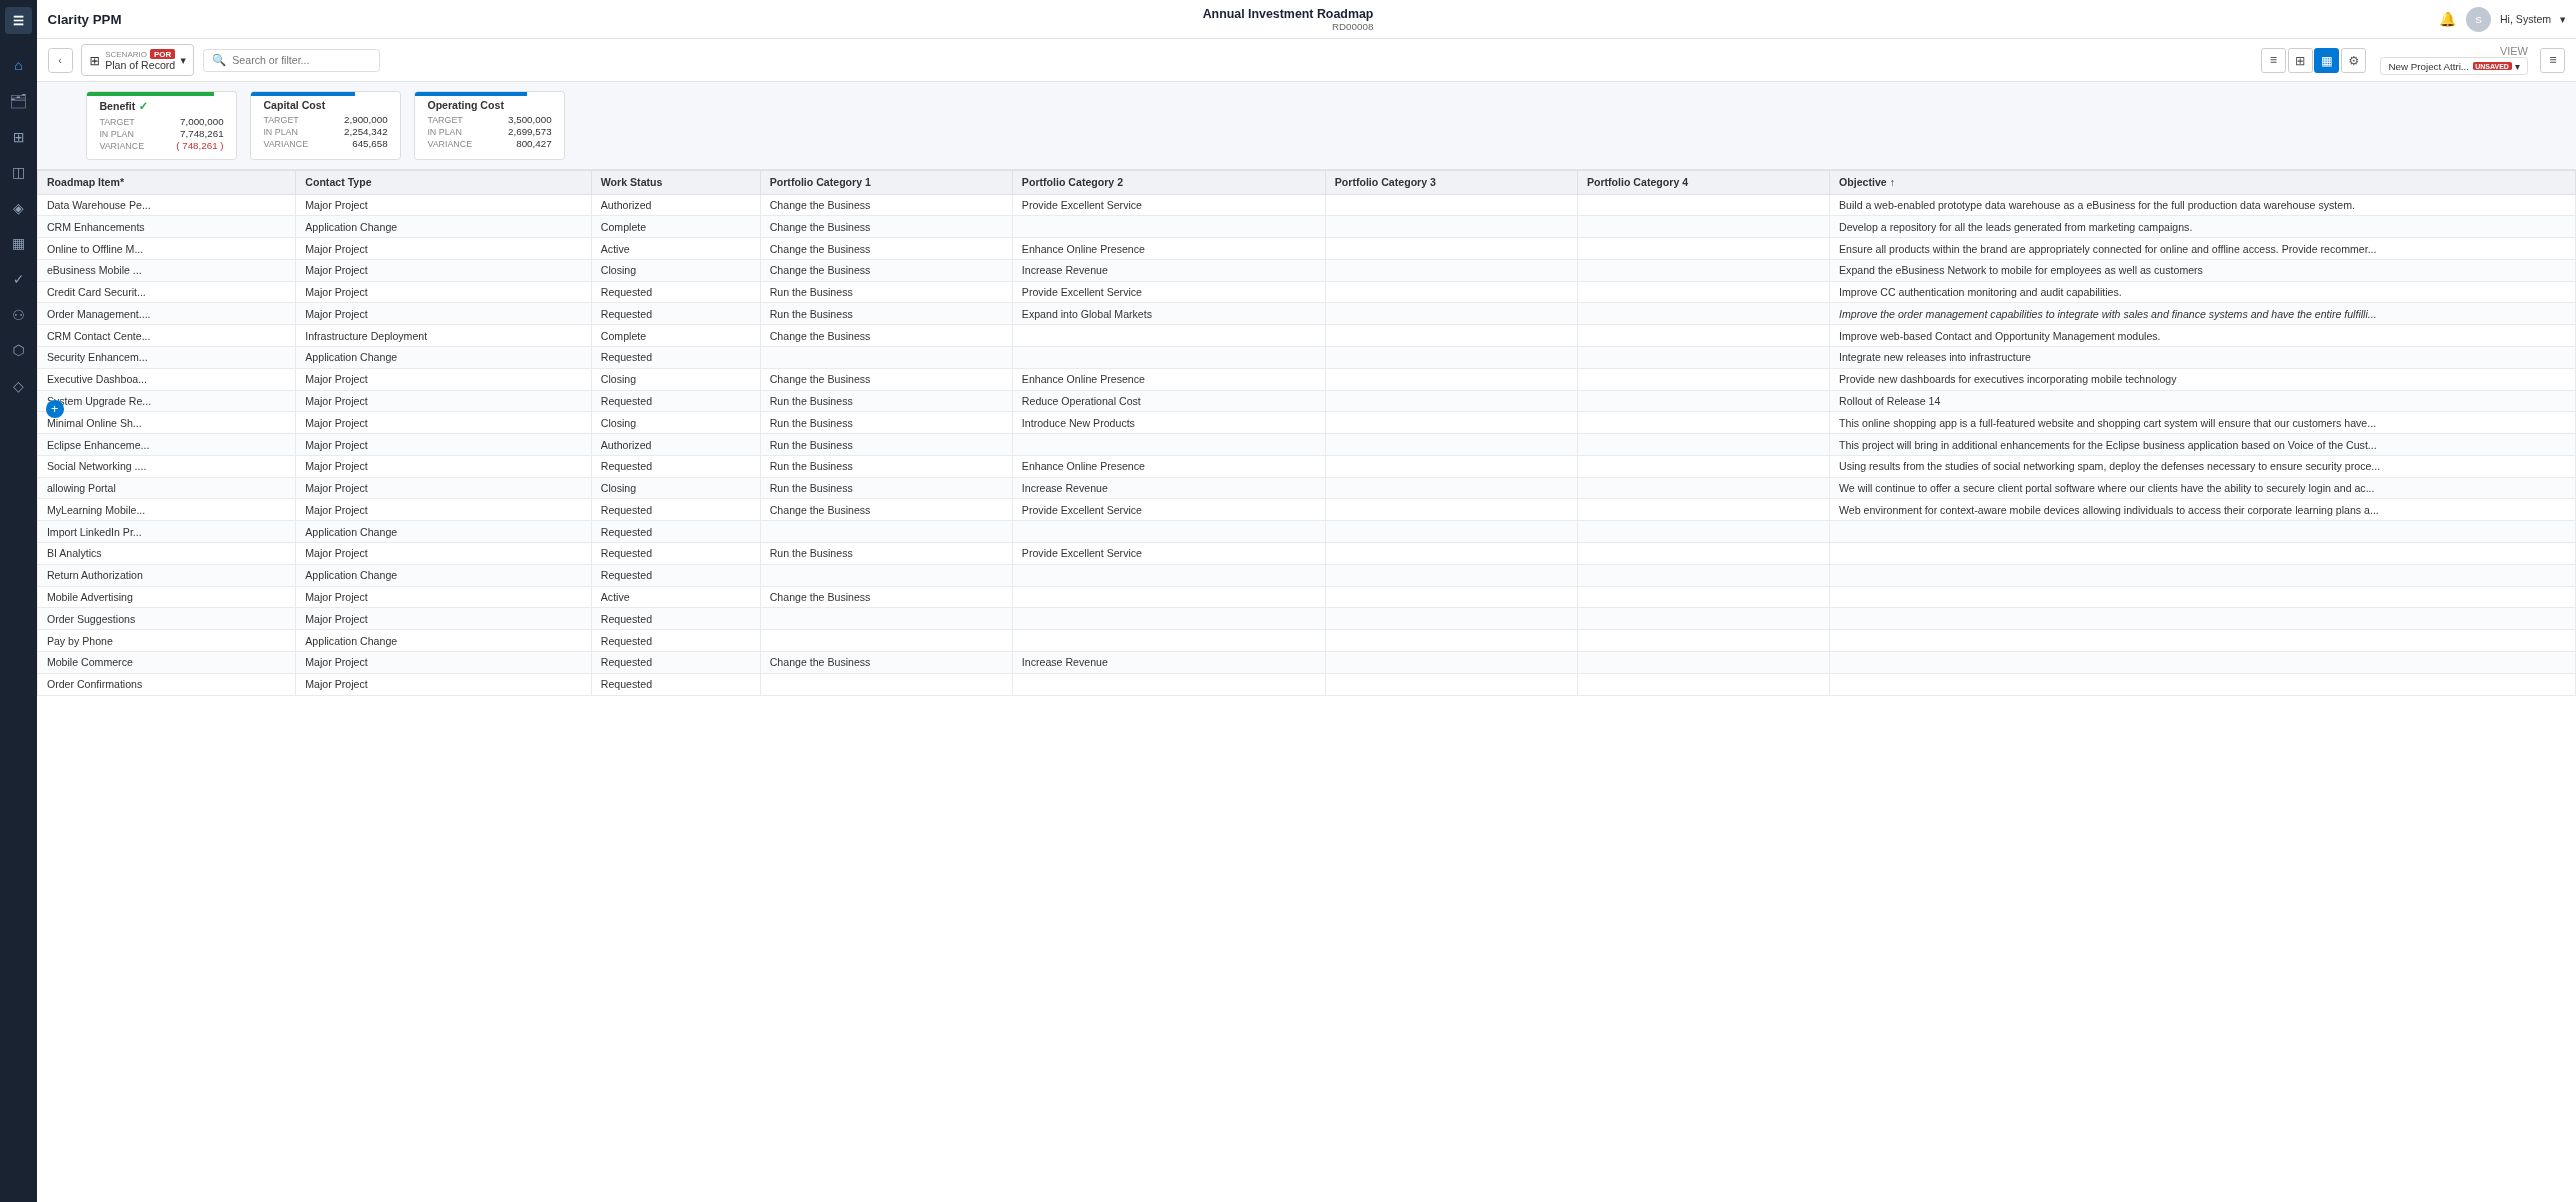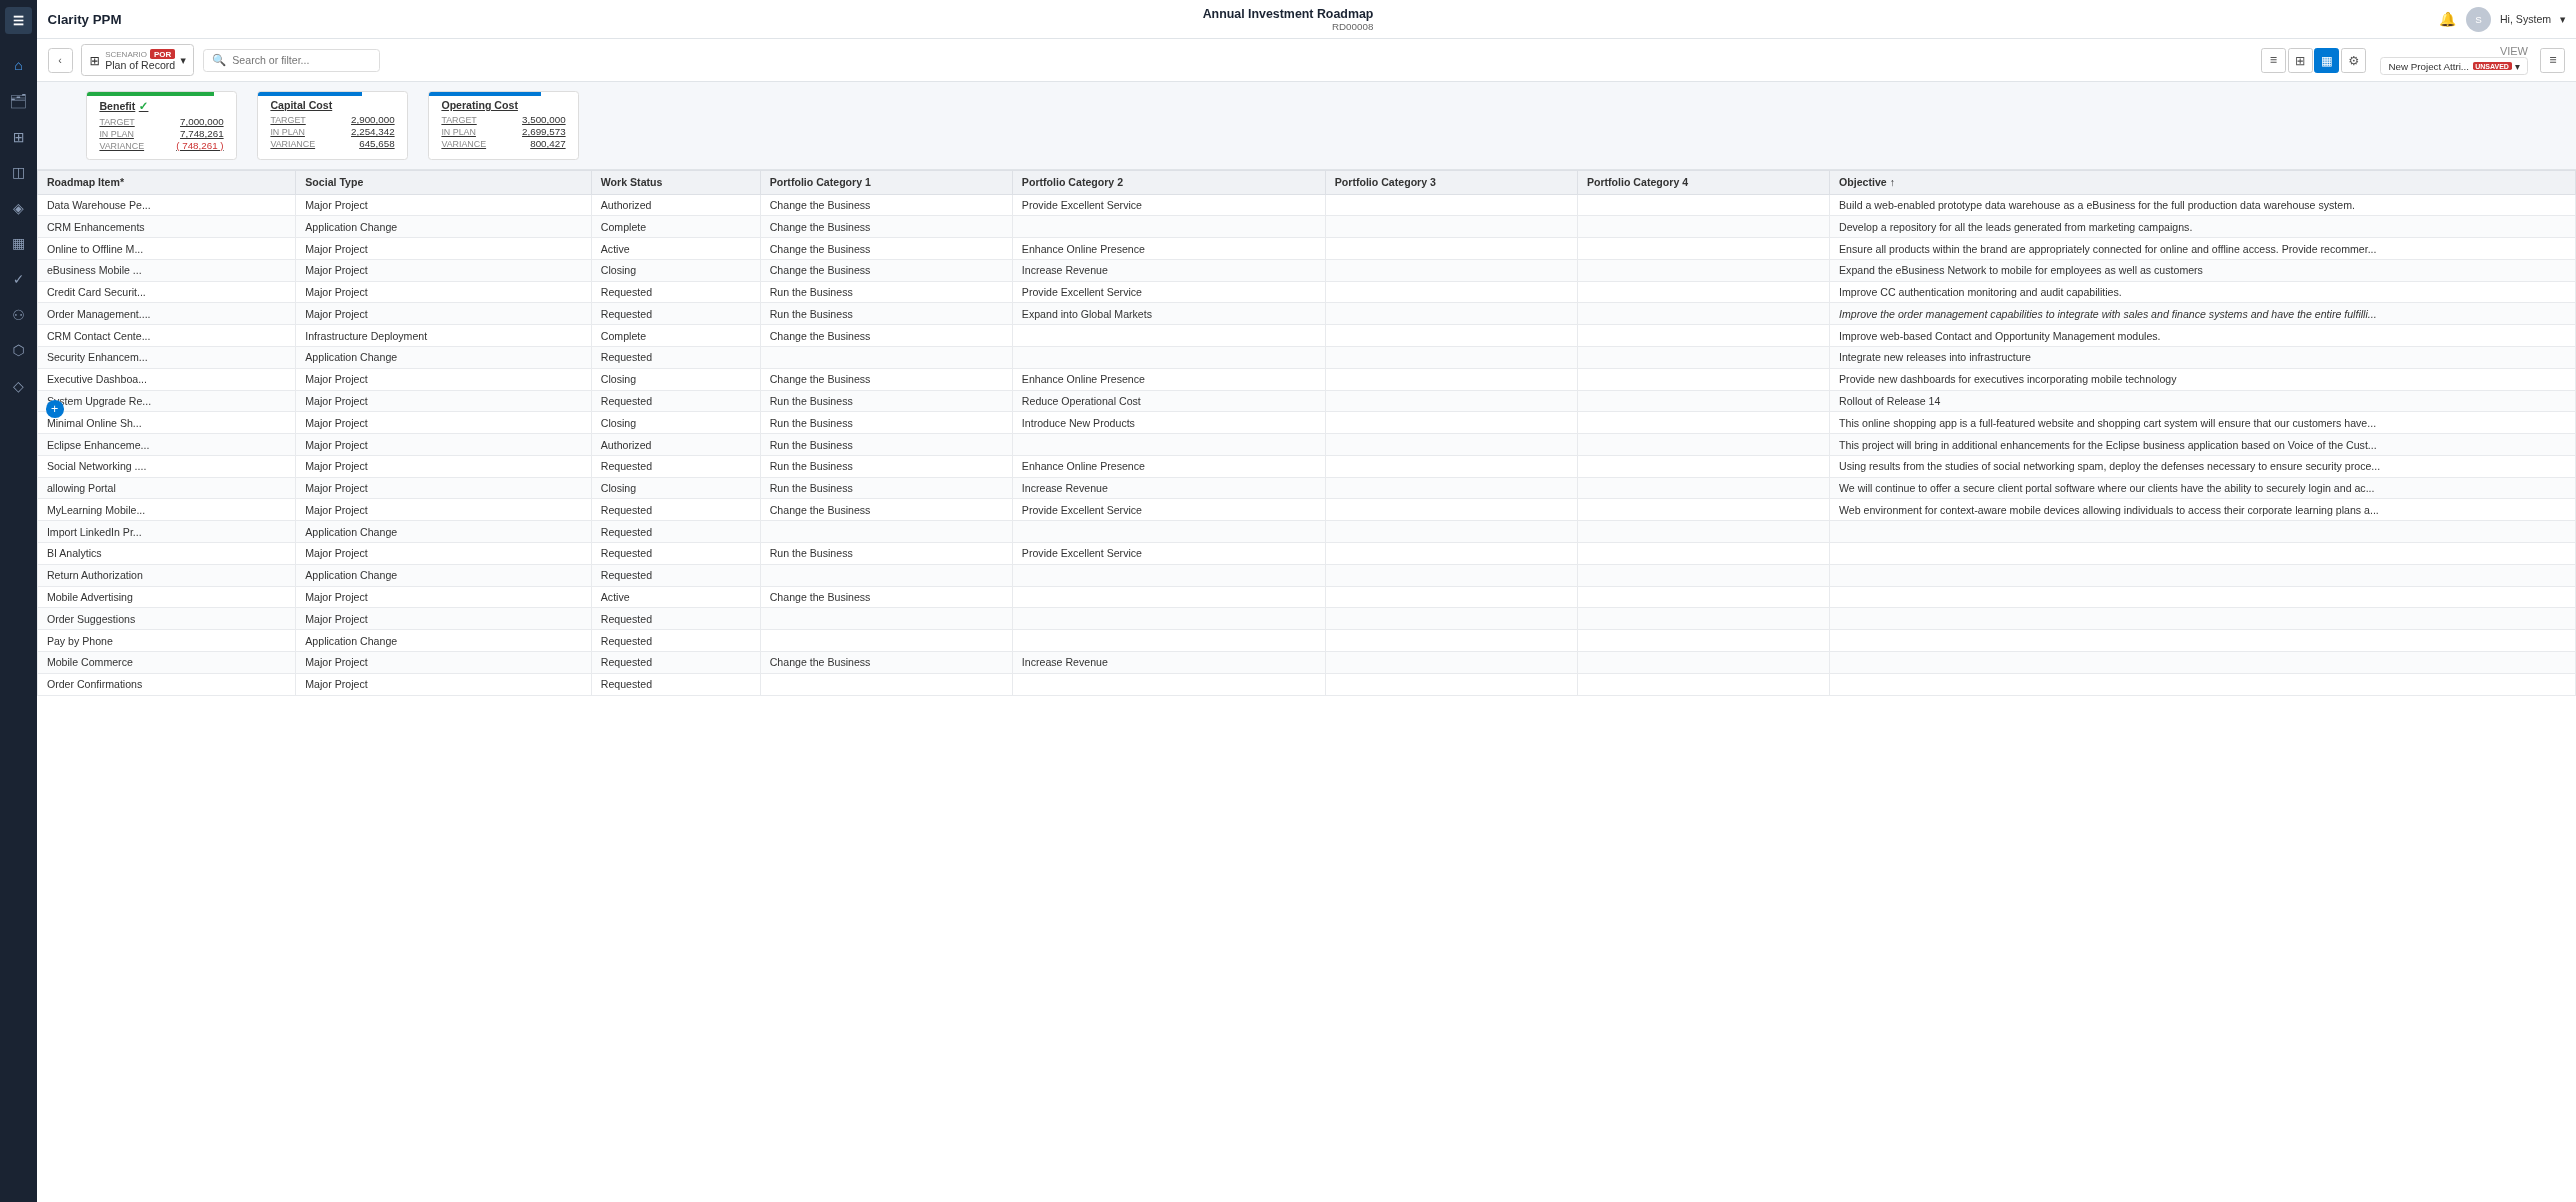--- a/index.html
+++ b/index.html
@@ -192,11 +192,10 @@
     
     .metrics-row {
       display: flex;
-      gap: 20px;
+      gap: 13px;
       padding: 8.9px 49px 8.9px 49px;
       background: #f5f7fa;
       border-bottom: 0.9px solid #e0e4e8;
-      text-decoration: underline;
     }
     .metric-card {
       background: #fff;

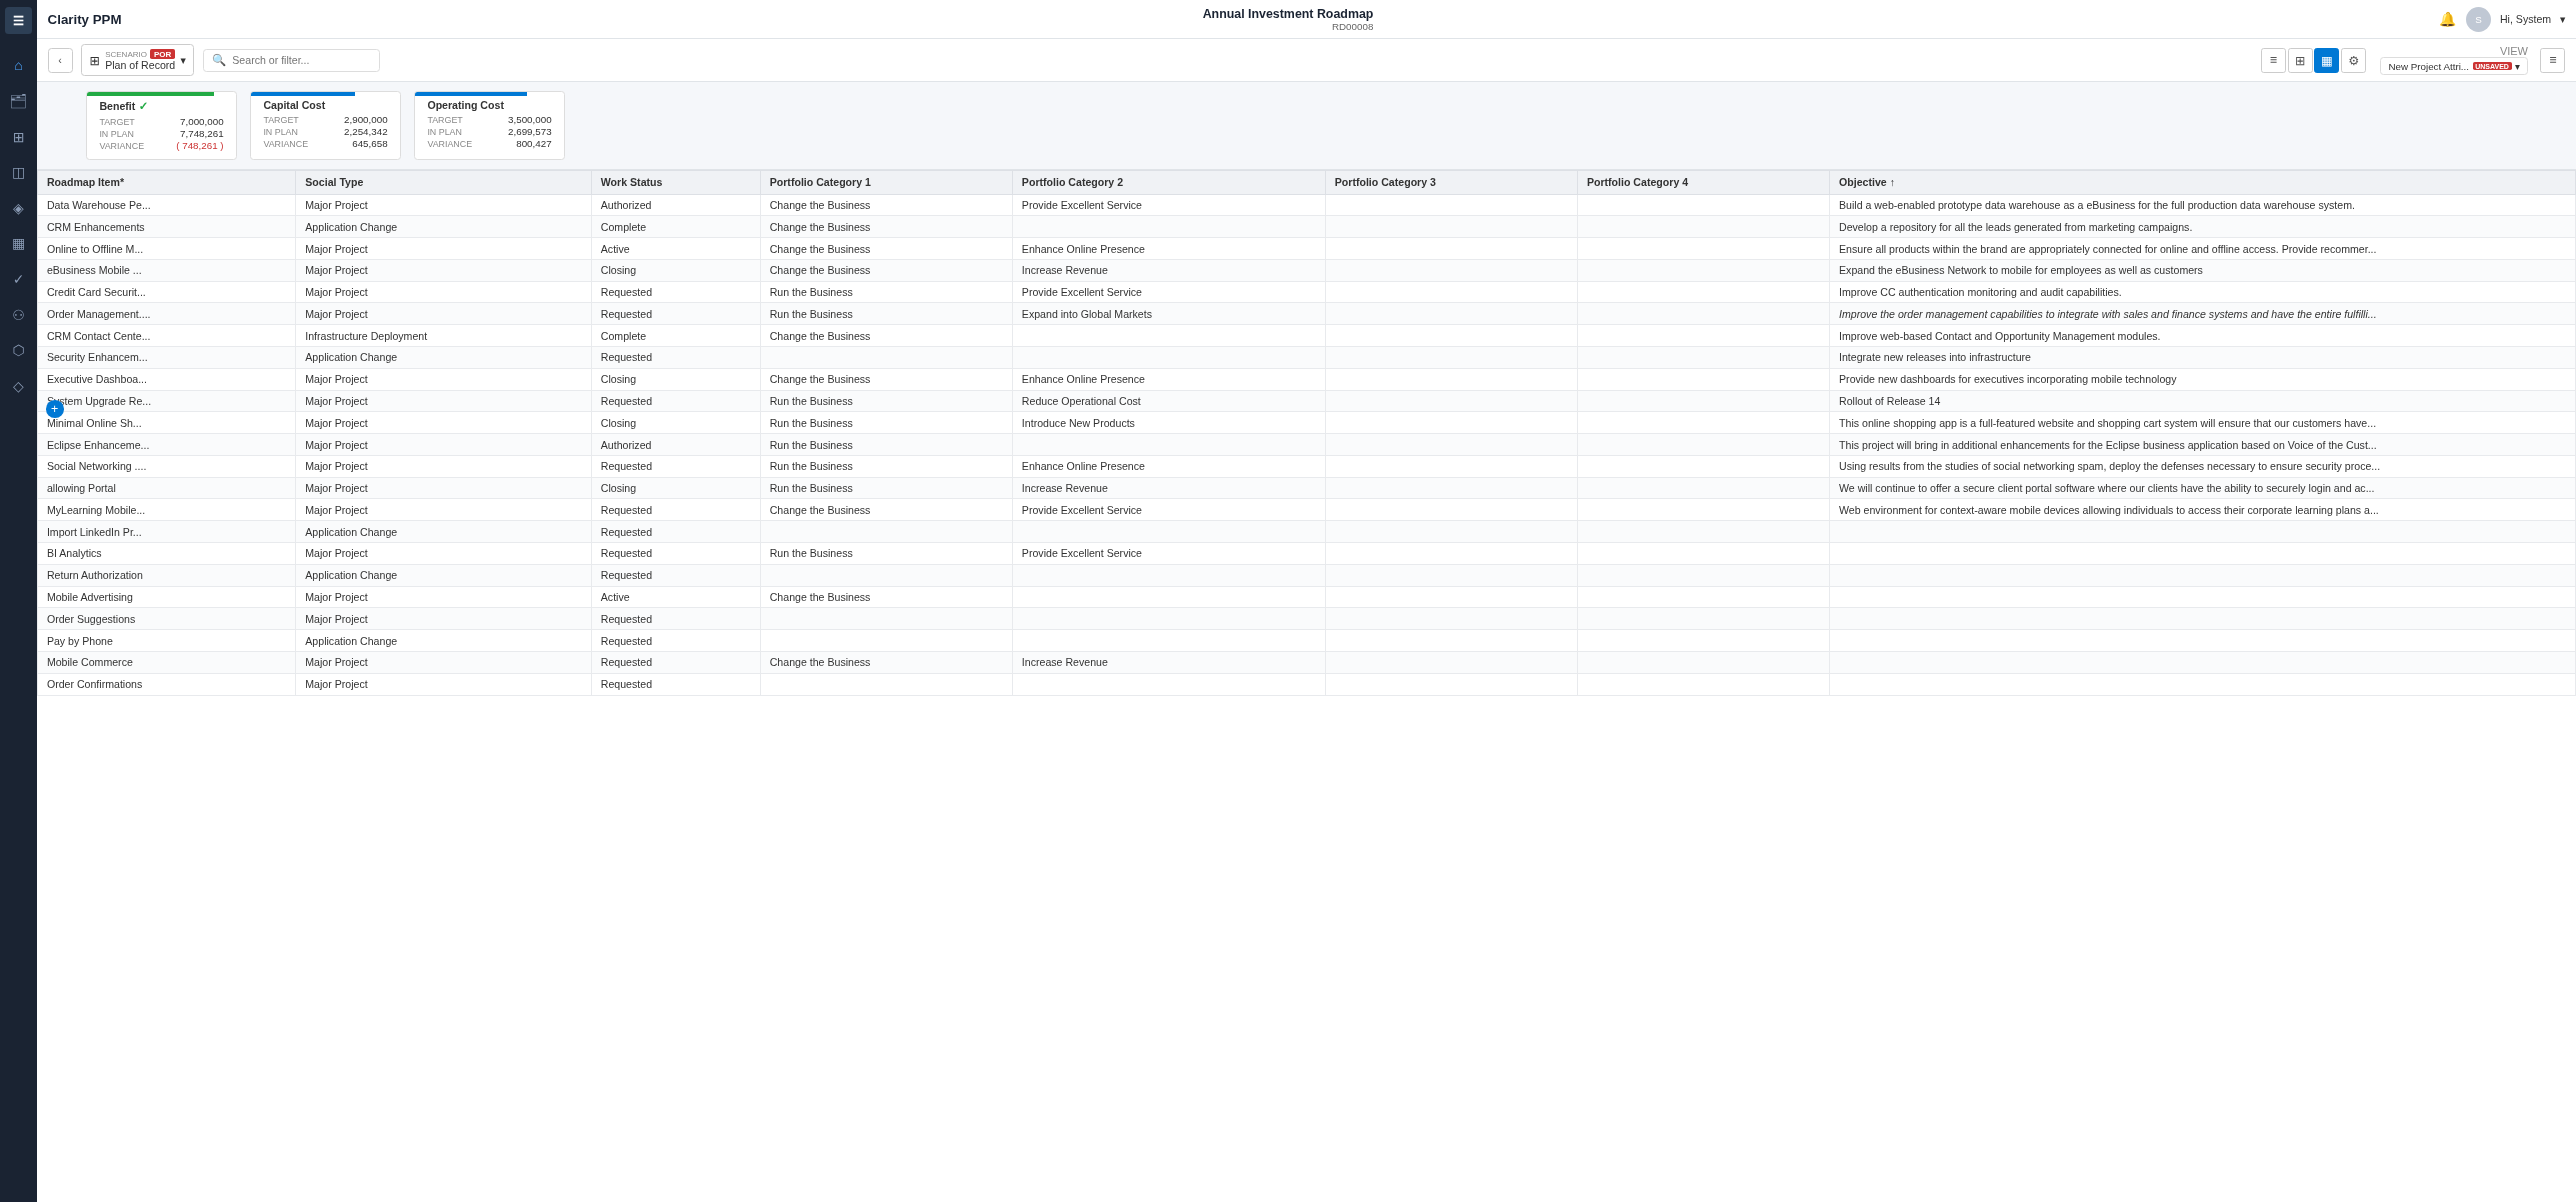--- a/index.html
+++ b/index.html
@@ -400,7 +400,7 @@
       <thead id="table-head">
           <tr>
             <th>Roadmap Item*</th>
-            <th>Social Type</th>
+            <th>Contact Type</th>
             <th>Work Status</th>
             <th>Portfolio Category 1</th>
             <th>Portfolio Category 2</th>

